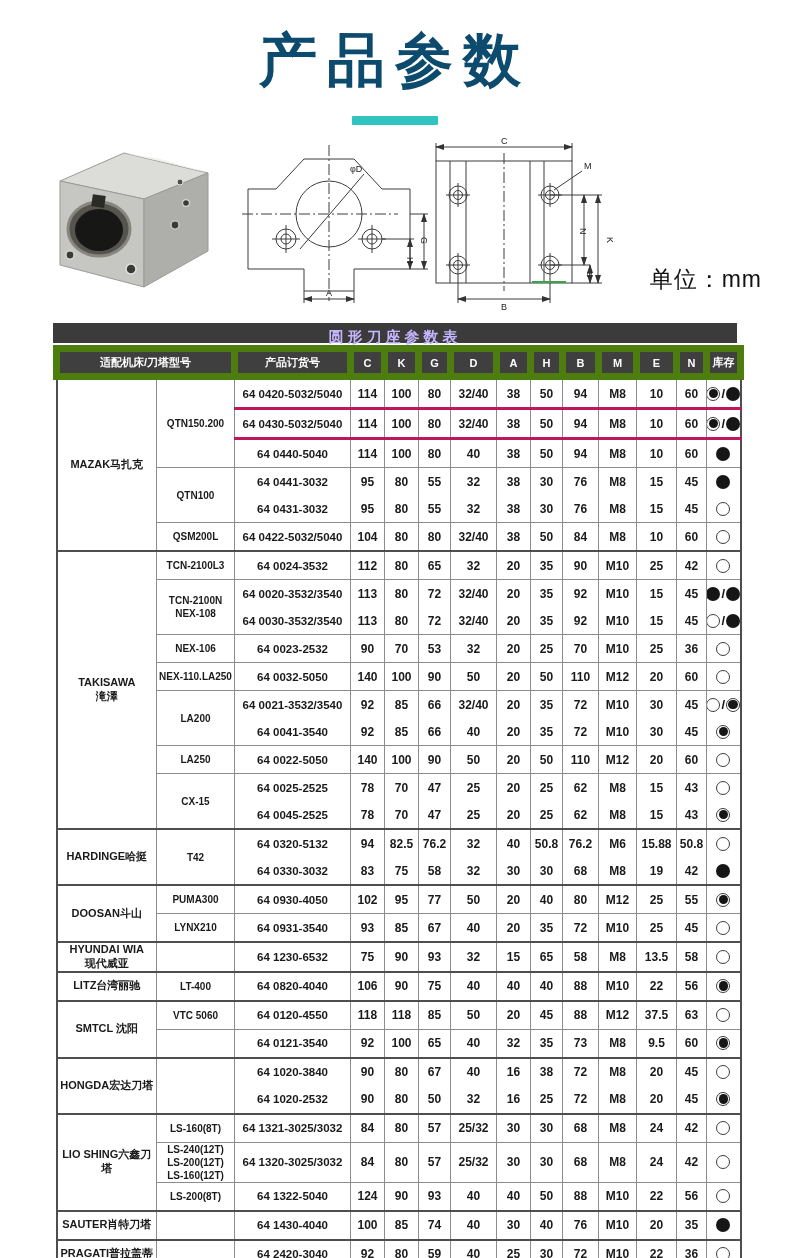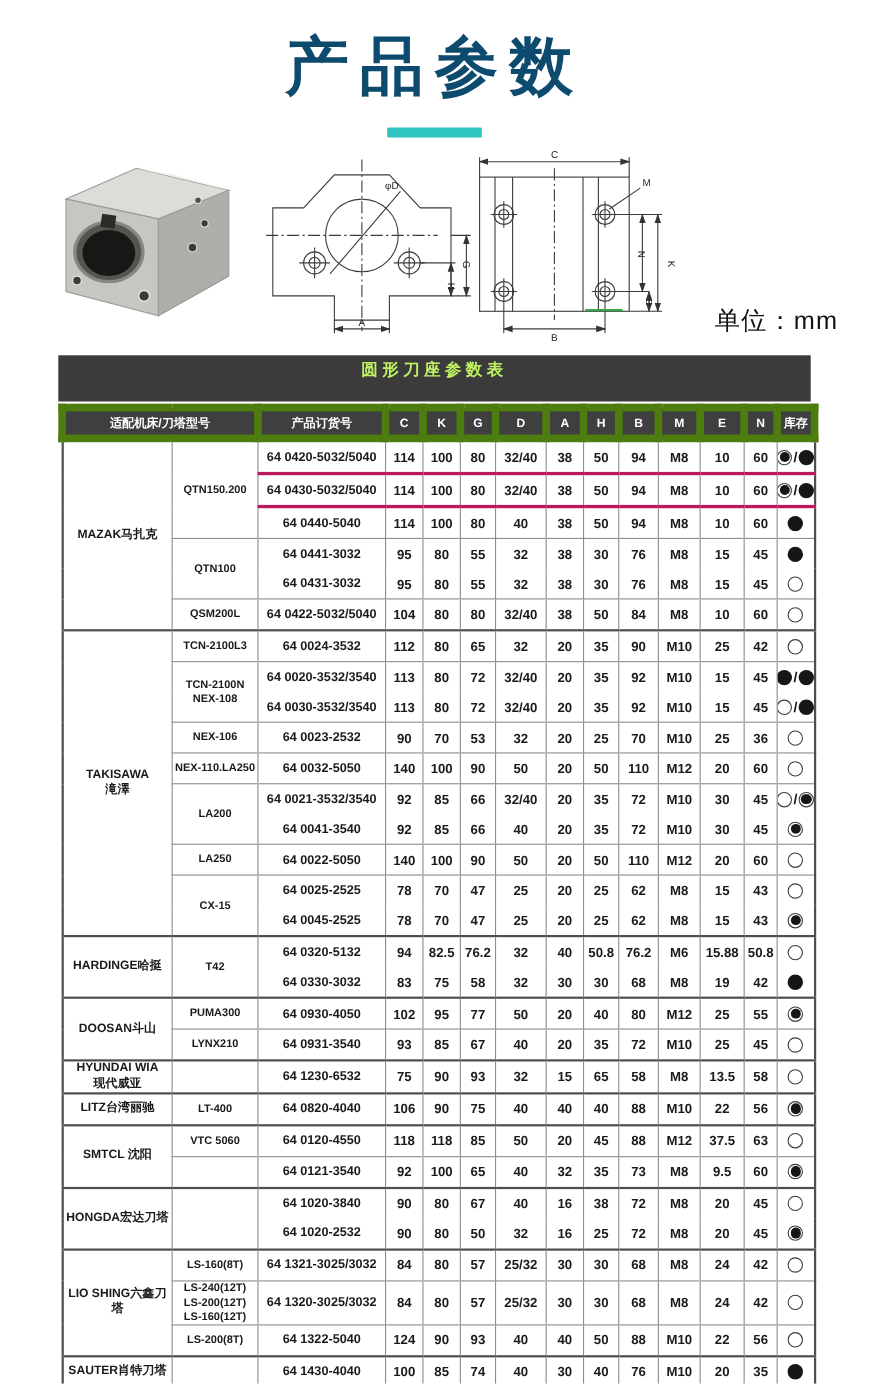--- a/index.html
+++ b/index.html
@@ -14,7 +14,7 @@
   .photo{position:absolute;left:32px;top:2px;}
   .front{position:absolute;left:238px;top:8px;}
   .side{position:absolute;left:424px;top:2px;}
-  .unit{position:absolute;right:28px;bottom:6px;font-size:23px;color:#111;letter-spacing:1px;}
+  .unit{position:absolute;right:28px;bottom:18px;font-size:23px;color:#111;letter-spacing:1px;}
   svg text{font-family:"Liberation Sans",sans-serif;fill:#222;}
   
   .tblwrap{width:684px;margin:10px auto 0;}

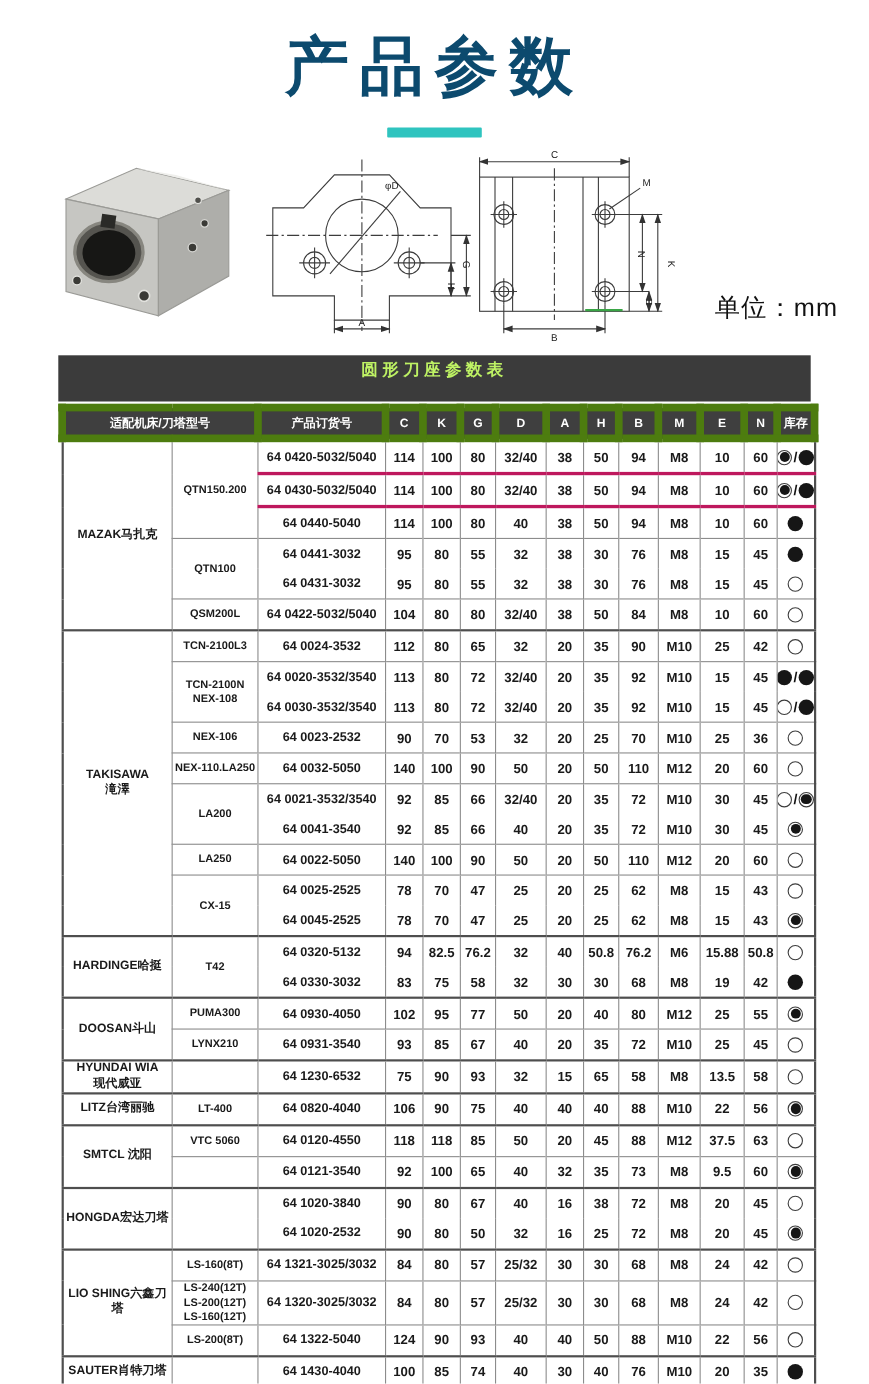--- a/index.html
+++ b/index.html
@@ -18,7 +18,7 @@
   svg text{font-family:"Liberation Sans",sans-serif;fill:#222;}
   
   .tblwrap{width:684px;margin:10px auto 0;}
-  .tbltitle{height:42px;line-height:27px;background:#3b3b3b;color:#bef264;text-align:center;
+  .tbltitle{height:20px;line-height:27px;background:#3b3b3b;color:#c4b5fd;text-align:center;
             font-size:15px;font-weight:bold;letter-spacing:4px;margin-bottom:2px;}
   table{border-collapse:collapse;width:684px;table-layout:fixed;border:2px solid #4e4e4e;}
   thead th{background:#3f3f3f;color:#fff;font-size:11px;font-weight:bold;height:21px;

